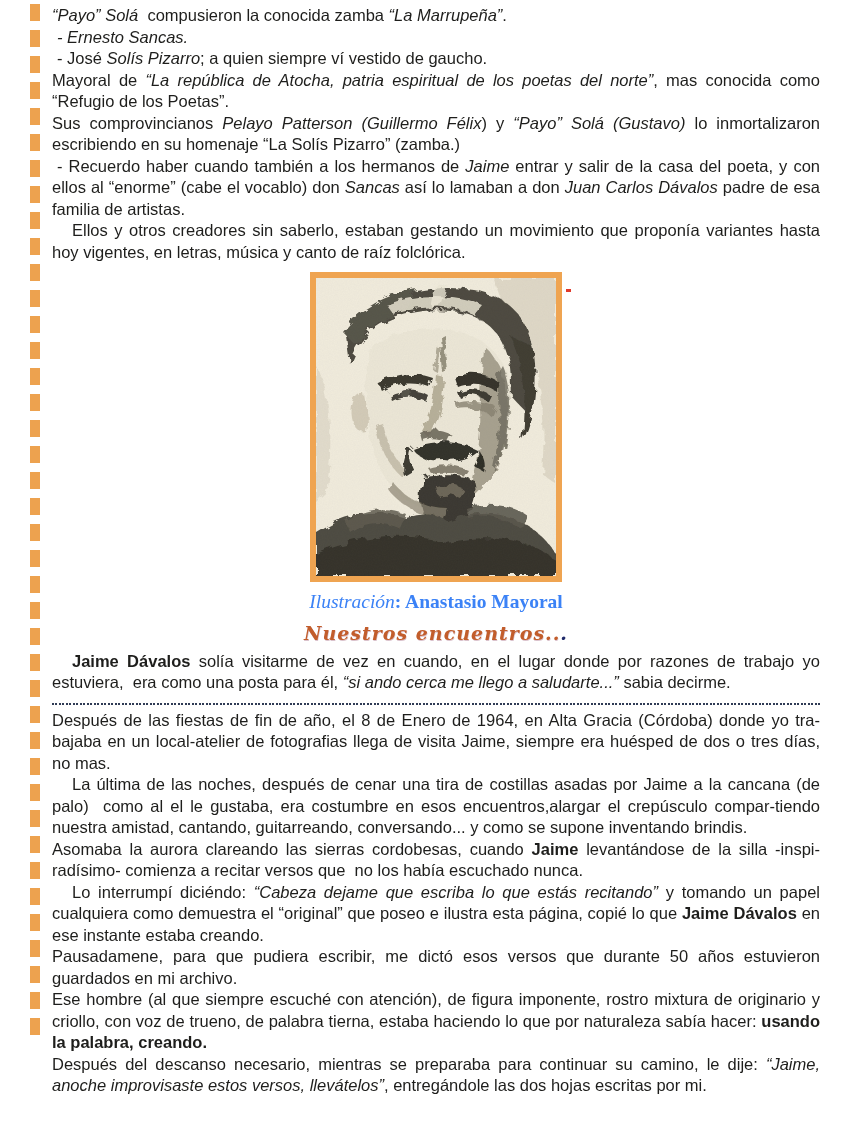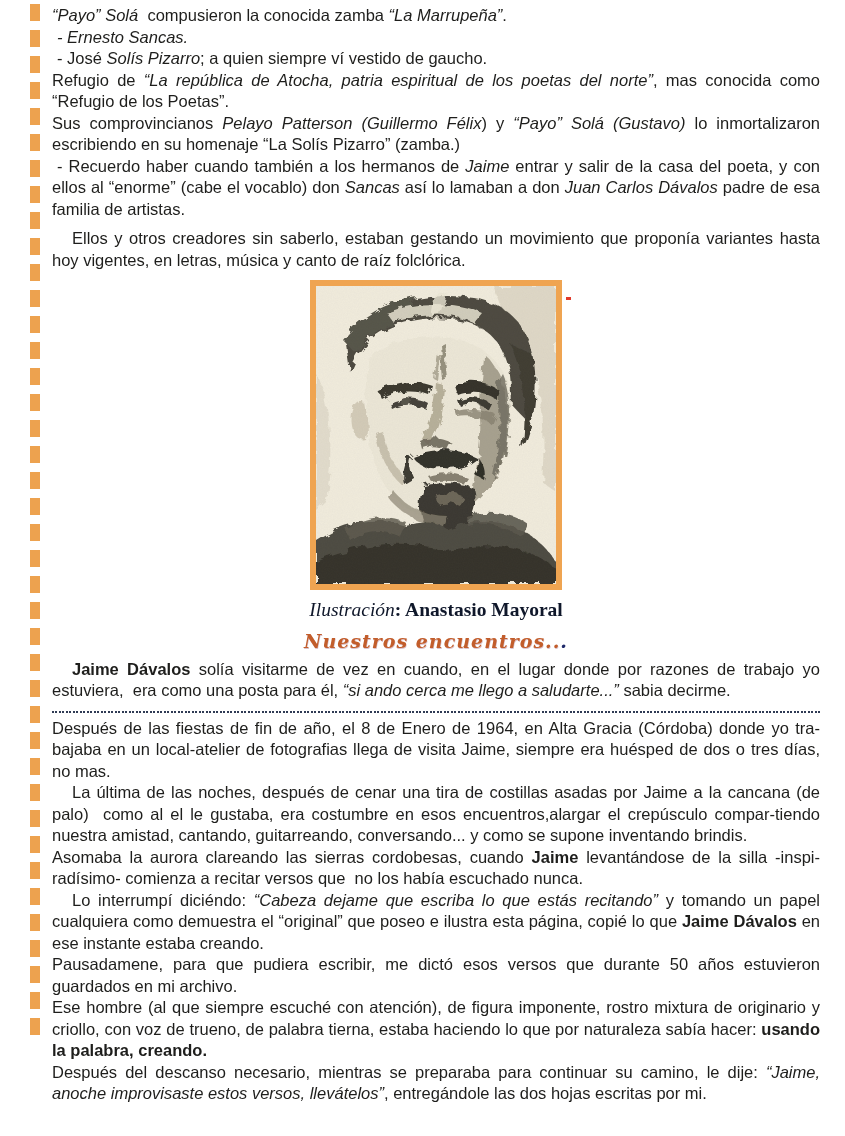--- a/index.html
+++ b/index.html
@@ -61,7 +61,7 @@
   <p><span class="i">“Payo” Solá</span><span>&nbsp; compusieron la conocida zamba </span><span class="i">“La Marrupeña”</span><span>.</span></p>
   <p class="ind-s"><span class="i">- Ernesto Sancas.</span></p>
   <p class="ind-s"><span>- José </span><span class="i">Solís Pizarro</span><span>; a quien siempre ví vestido de gaucho.</span></p>
-  <p><span>Refugio de </span><span class="i">“La república de Atocha, patria espiritual de los poetas del norte”</span><span>, mas conocida como “Refugio de los Poetas”.</span></p>
+  <p><span>Mayoral de </span><span class="i">“La república de Atocha, patria espiritual de los poetas del norte”</span><span>, mas conocida como “Refugio de los Poetas”.</span></p>
   <p><span>Sus comprovincianos </span><span class="i">Pelayo Patterson (Guillermo Félix</span><span>) y </span><span class="i">“Payo” Solá (Gustavo)</span><span> lo inmortalizaron escribiendo en su homenaje “La Solís Pizarro” (zamba.)</span></p>
   <p class="ind-s"><span>- Recuerdo haber cuando también a los hermanos de </span><span class="i">Jaime</span><span> entrar y salir de la casa del poeta, y con ellos al “enorme” (cabe el vocablo) don </span><span class="i">Sancas</span><span> así lo lamaban a don </span><span class="i">Juan Carlos Dávalos</span><span> padre de esa familia de artistas.</span></p>
   <p class="ind gap-top"><span>Ellos y otros creadores sin saberlo, estaban gestando un movimiento que proponía variantes hasta hoy vigentes, en letras, música y canto de raíz folclórica.</span></p>

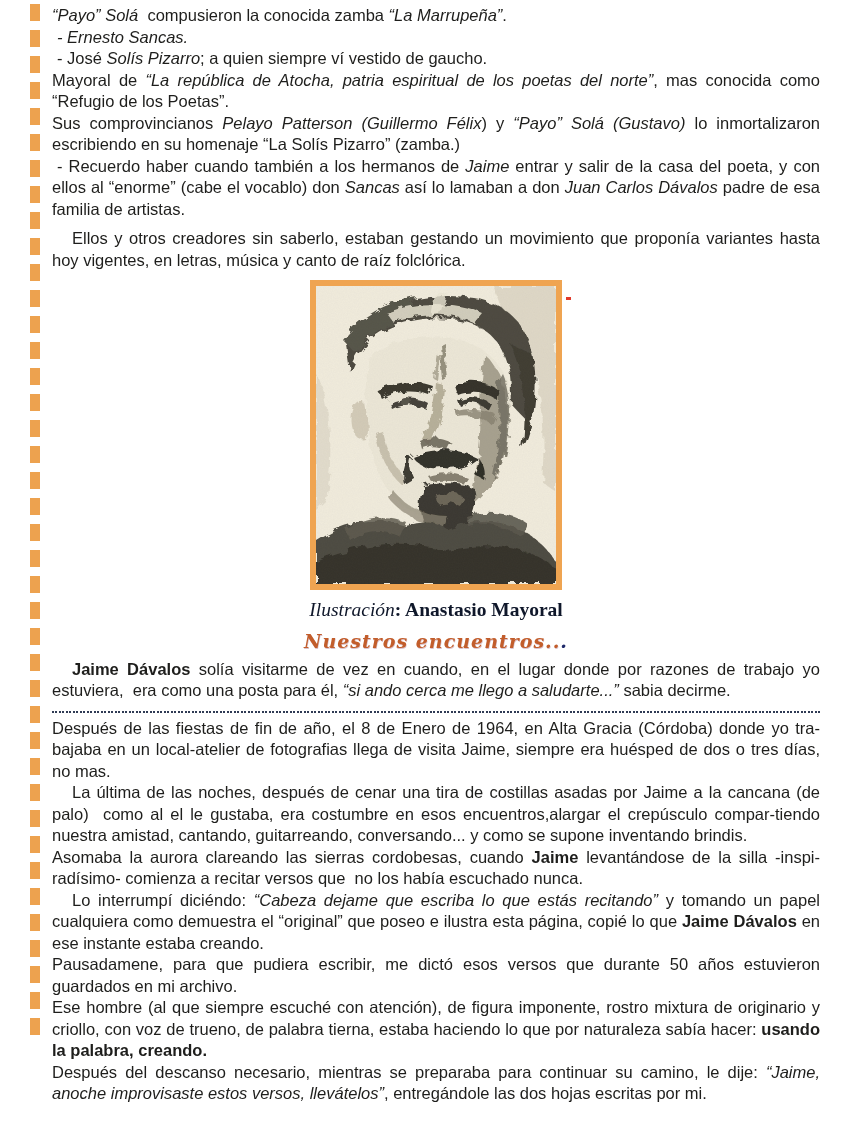--- a/index.html
+++ b/index.html
@@ -22,7 +22,7 @@
   .bi{font-weight:bold;}
   .ind{text-indent:20px}
   .ind-s{text-indent:5px}
-  .gap-top{margin-top:8px}
+  .gap-top{margin-top:0}
   
   .fig-row{text-align:center;margin-top:9px;}
   .fig-wrap{display:inline-block;position:relative;}

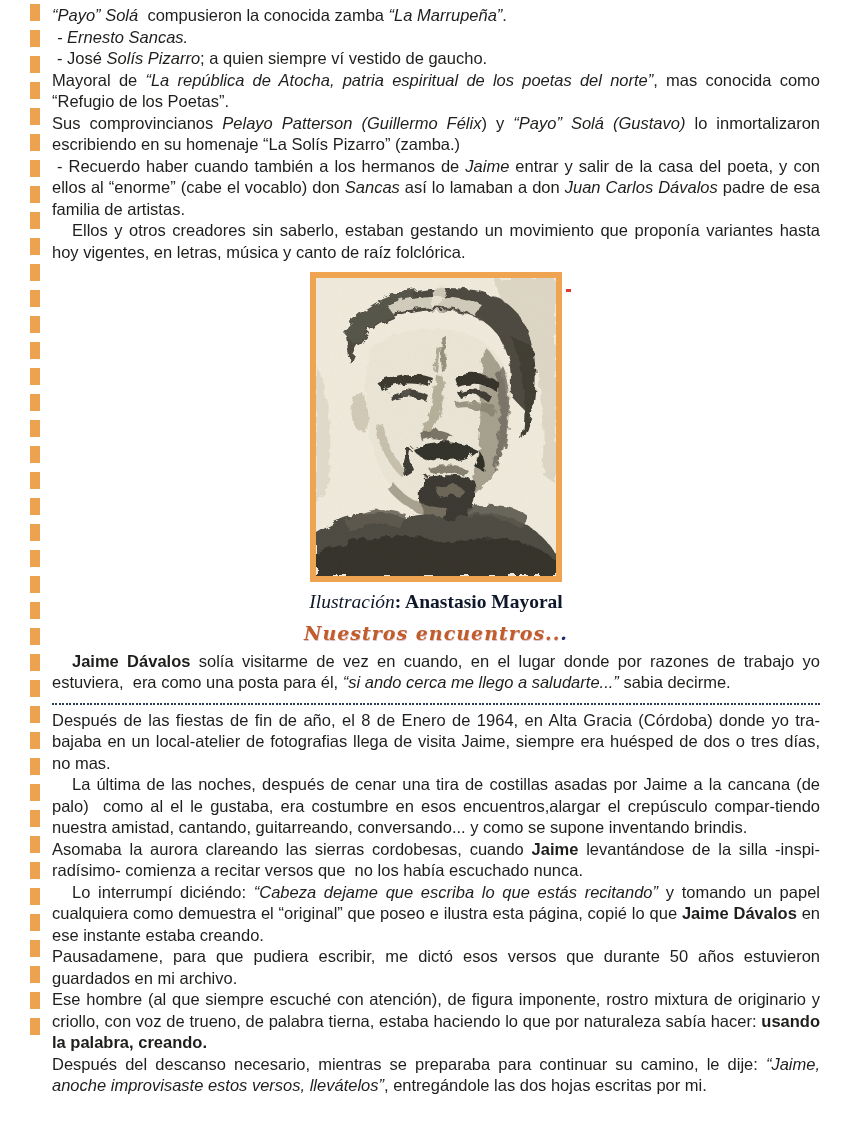--- a/index.html
+++ b/index.html
@@ -35,7 +35,7 @@
   }
   .caption{
     text-align:center;margin-top:3px;
-    font-family:"Liberation Serif", serif;font-size:19.5px;color:#0f172a;
+    font-family:"Liberation Serif", serif;font-size:19.5px;color:#3b82f6;
   }
   .heading{
     text-align:center;margin:11px 0 6px 0;

